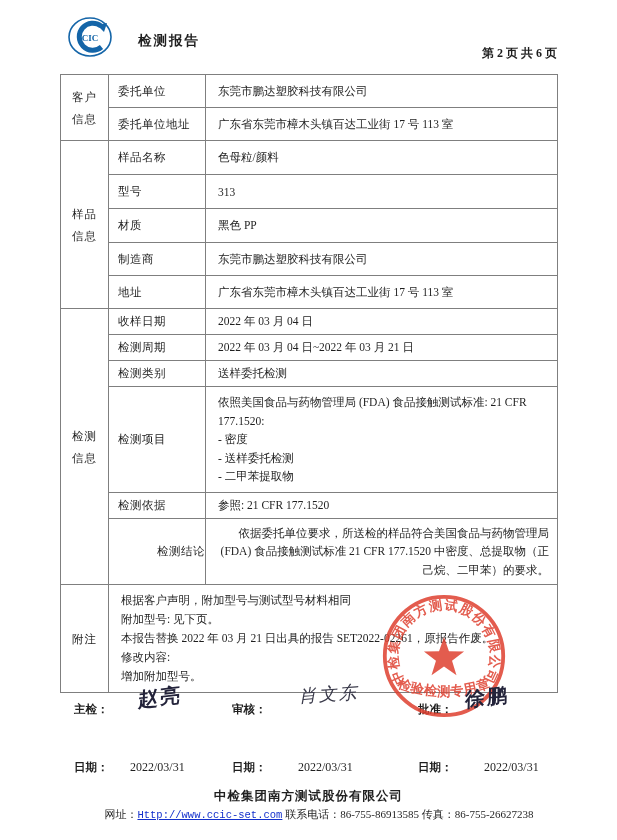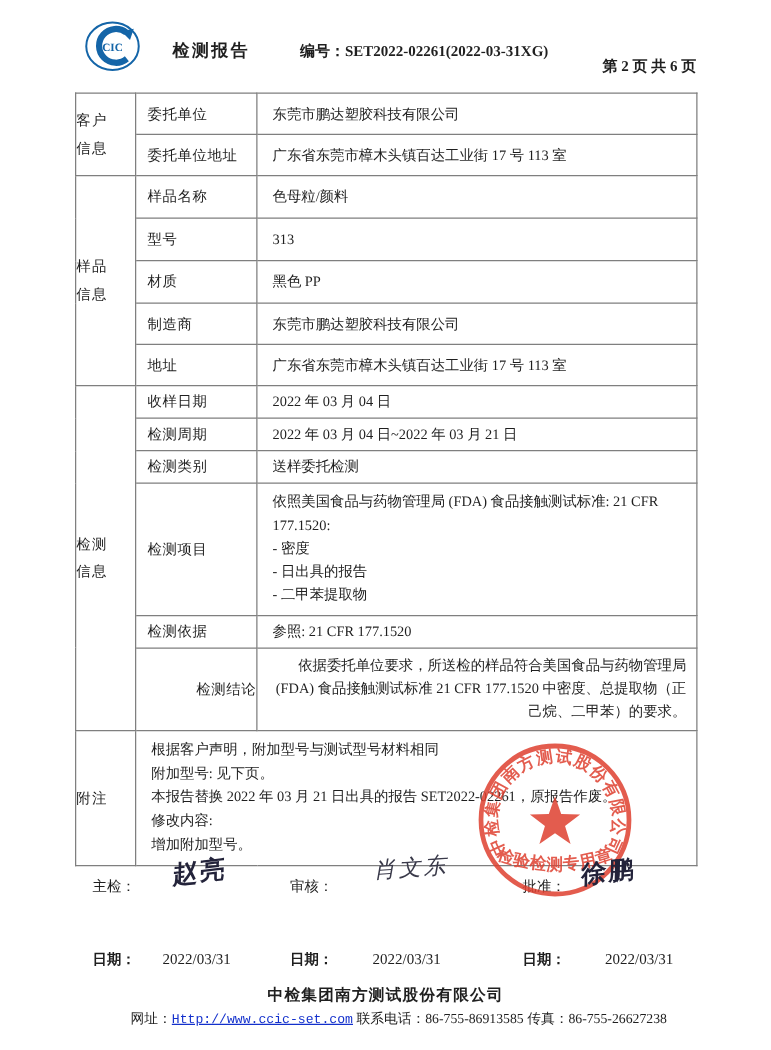--- a/index.html
+++ b/index.html
@@ -91,7 +91,6 @@
       <text x="24" y="24.5" text-anchor="middle" font-size="9" font-weight="bold" fill="#1465a8" font-family="'Liberation Serif',serif">CIC</text>
     </svg>
     <div class="hdr-title">检测报告</div>
-    <div class="hdr-number"><span>编号：</span><span>SET2022-02261(2022-03-31XG)</span></div>
     <div class="hdr-page">第 2 页 共 6 页</div>
   </div>
 

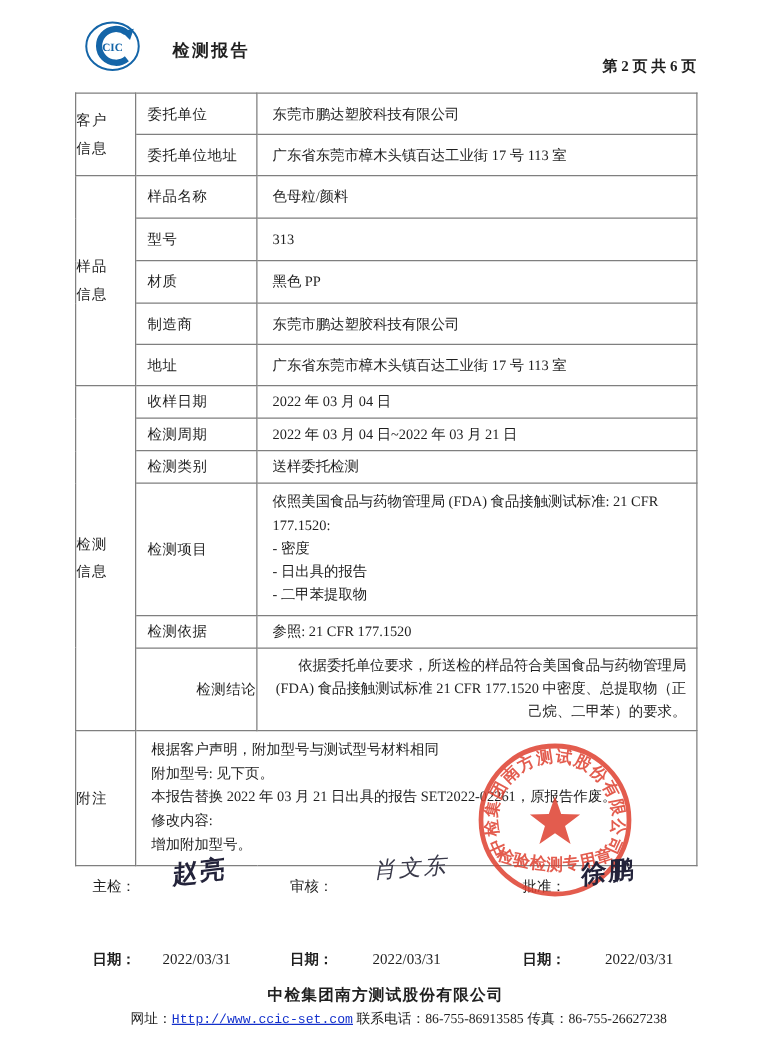--- a/index.html
+++ b/index.html
@@ -35,7 +35,7 @@
     overflow: hidden;
   }
   td.sect {
-    width: 48px; font-size: 11.5px; letter-spacing: 1px;
+    text-align: center; width: 48px; font-size: 11.5px; letter-spacing: 1px;
   }
   td.sect div { line-height: 22px; }
   td.lbl { width: 97px; padding-left: 9px; letter-spacing: 0.5px; }

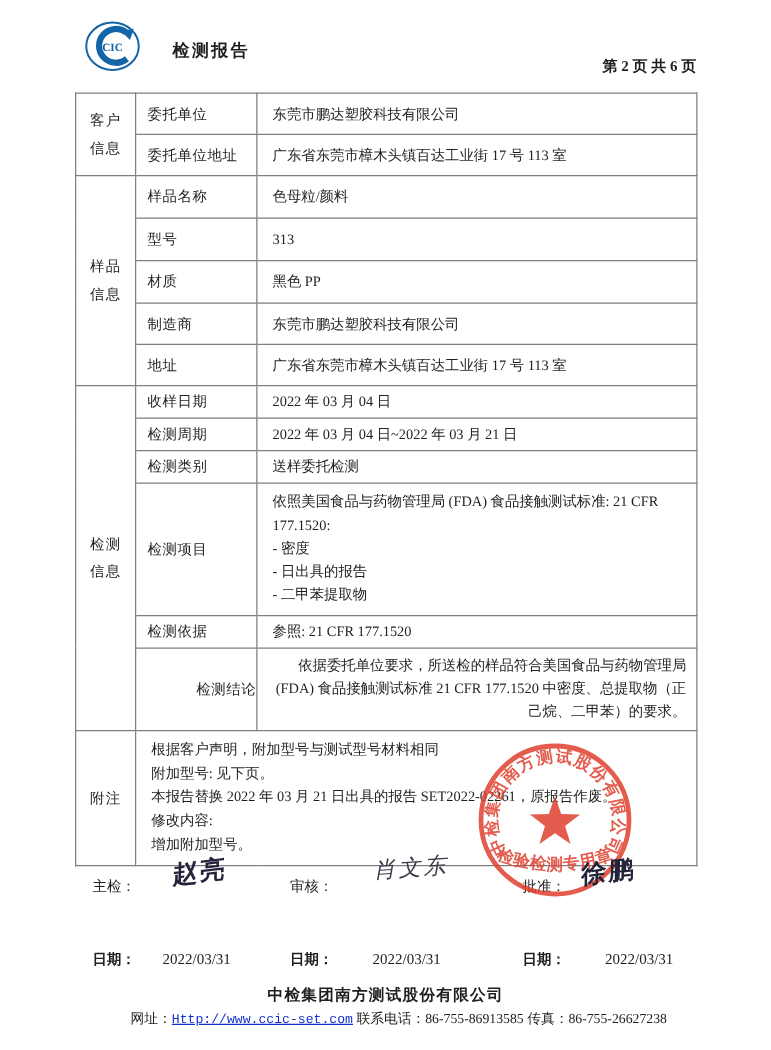--- a/index.html
+++ b/index.html
@@ -162,7 +162,7 @@
         <div>依照美国食品与药物管理局 (FDA) 食品接触测试标准: 21 CFR</div>
         <div>177.1520:</div>
         <div>- 密度</div>
-        <div>- 日出具的报告</div>
+        <div>- 送样委托检测</div>
         <div>- 二甲苯提取物</div>
       </td>
     </tr>

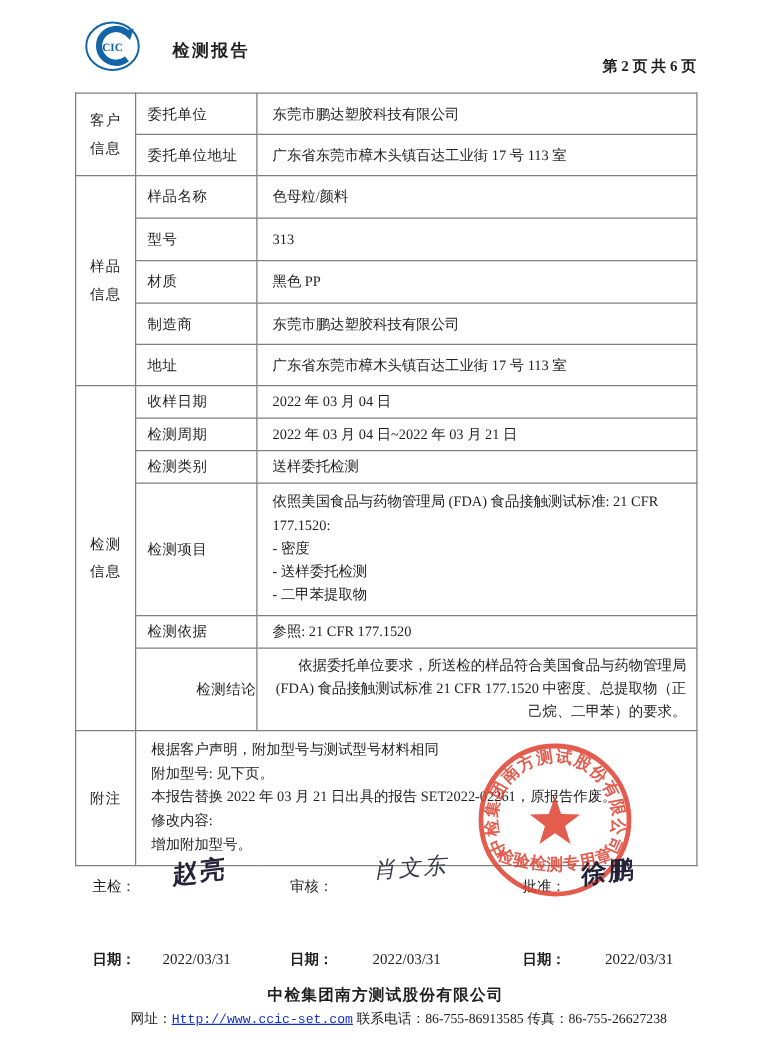--- a/index.html
+++ b/index.html
@@ -59,7 +59,7 @@
 
   
   .sig-block { position: absolute; left: 60px; top: 672px; width: 497px; height: 120px; font-size: 11.5px; }
-  .sig-lbl { position: absolute; font-weight: normal; white-space: nowrap; text-align: right; }
+  .sig-lbl { position: absolute; font-weight: bold; white-space: nowrap; text-align: right; }
   .sig-name {
     position: absolute; font-size: 20px; color: #23233a; white-space: nowrap;
     transform: rotate(-7deg) skewX(-8deg); font-weight: bold; z-index: 6; letter-spacing: 2px;

